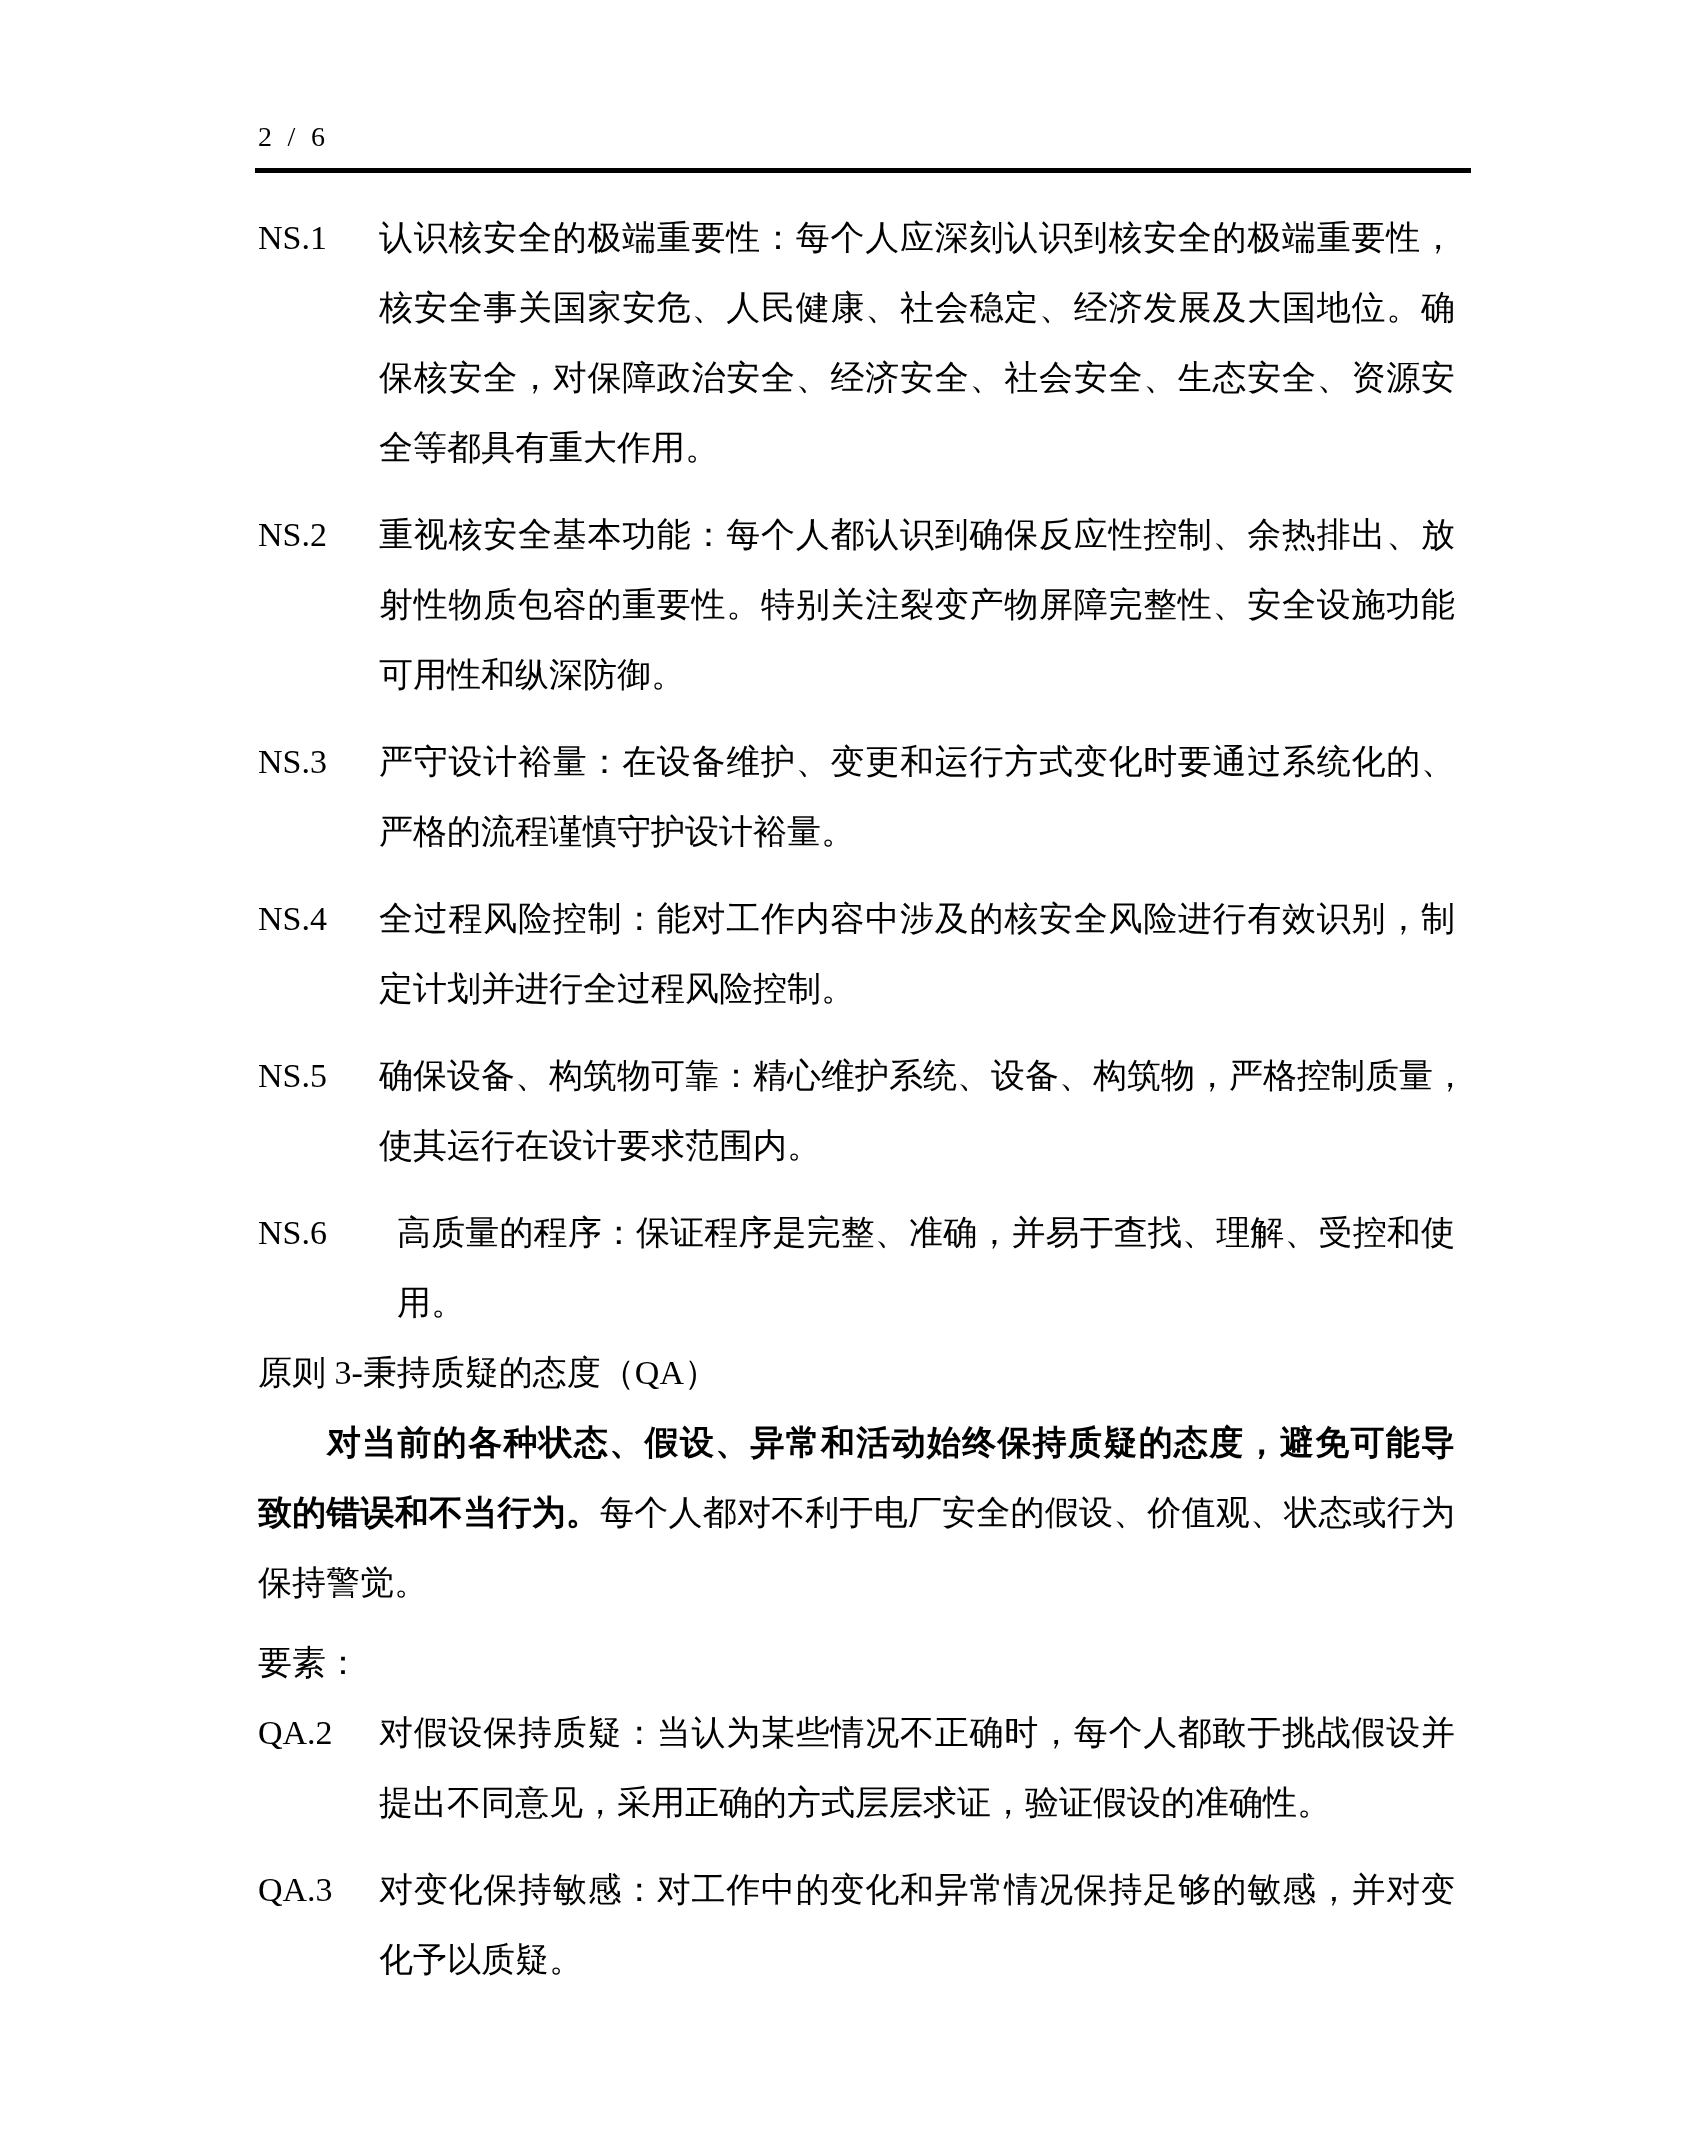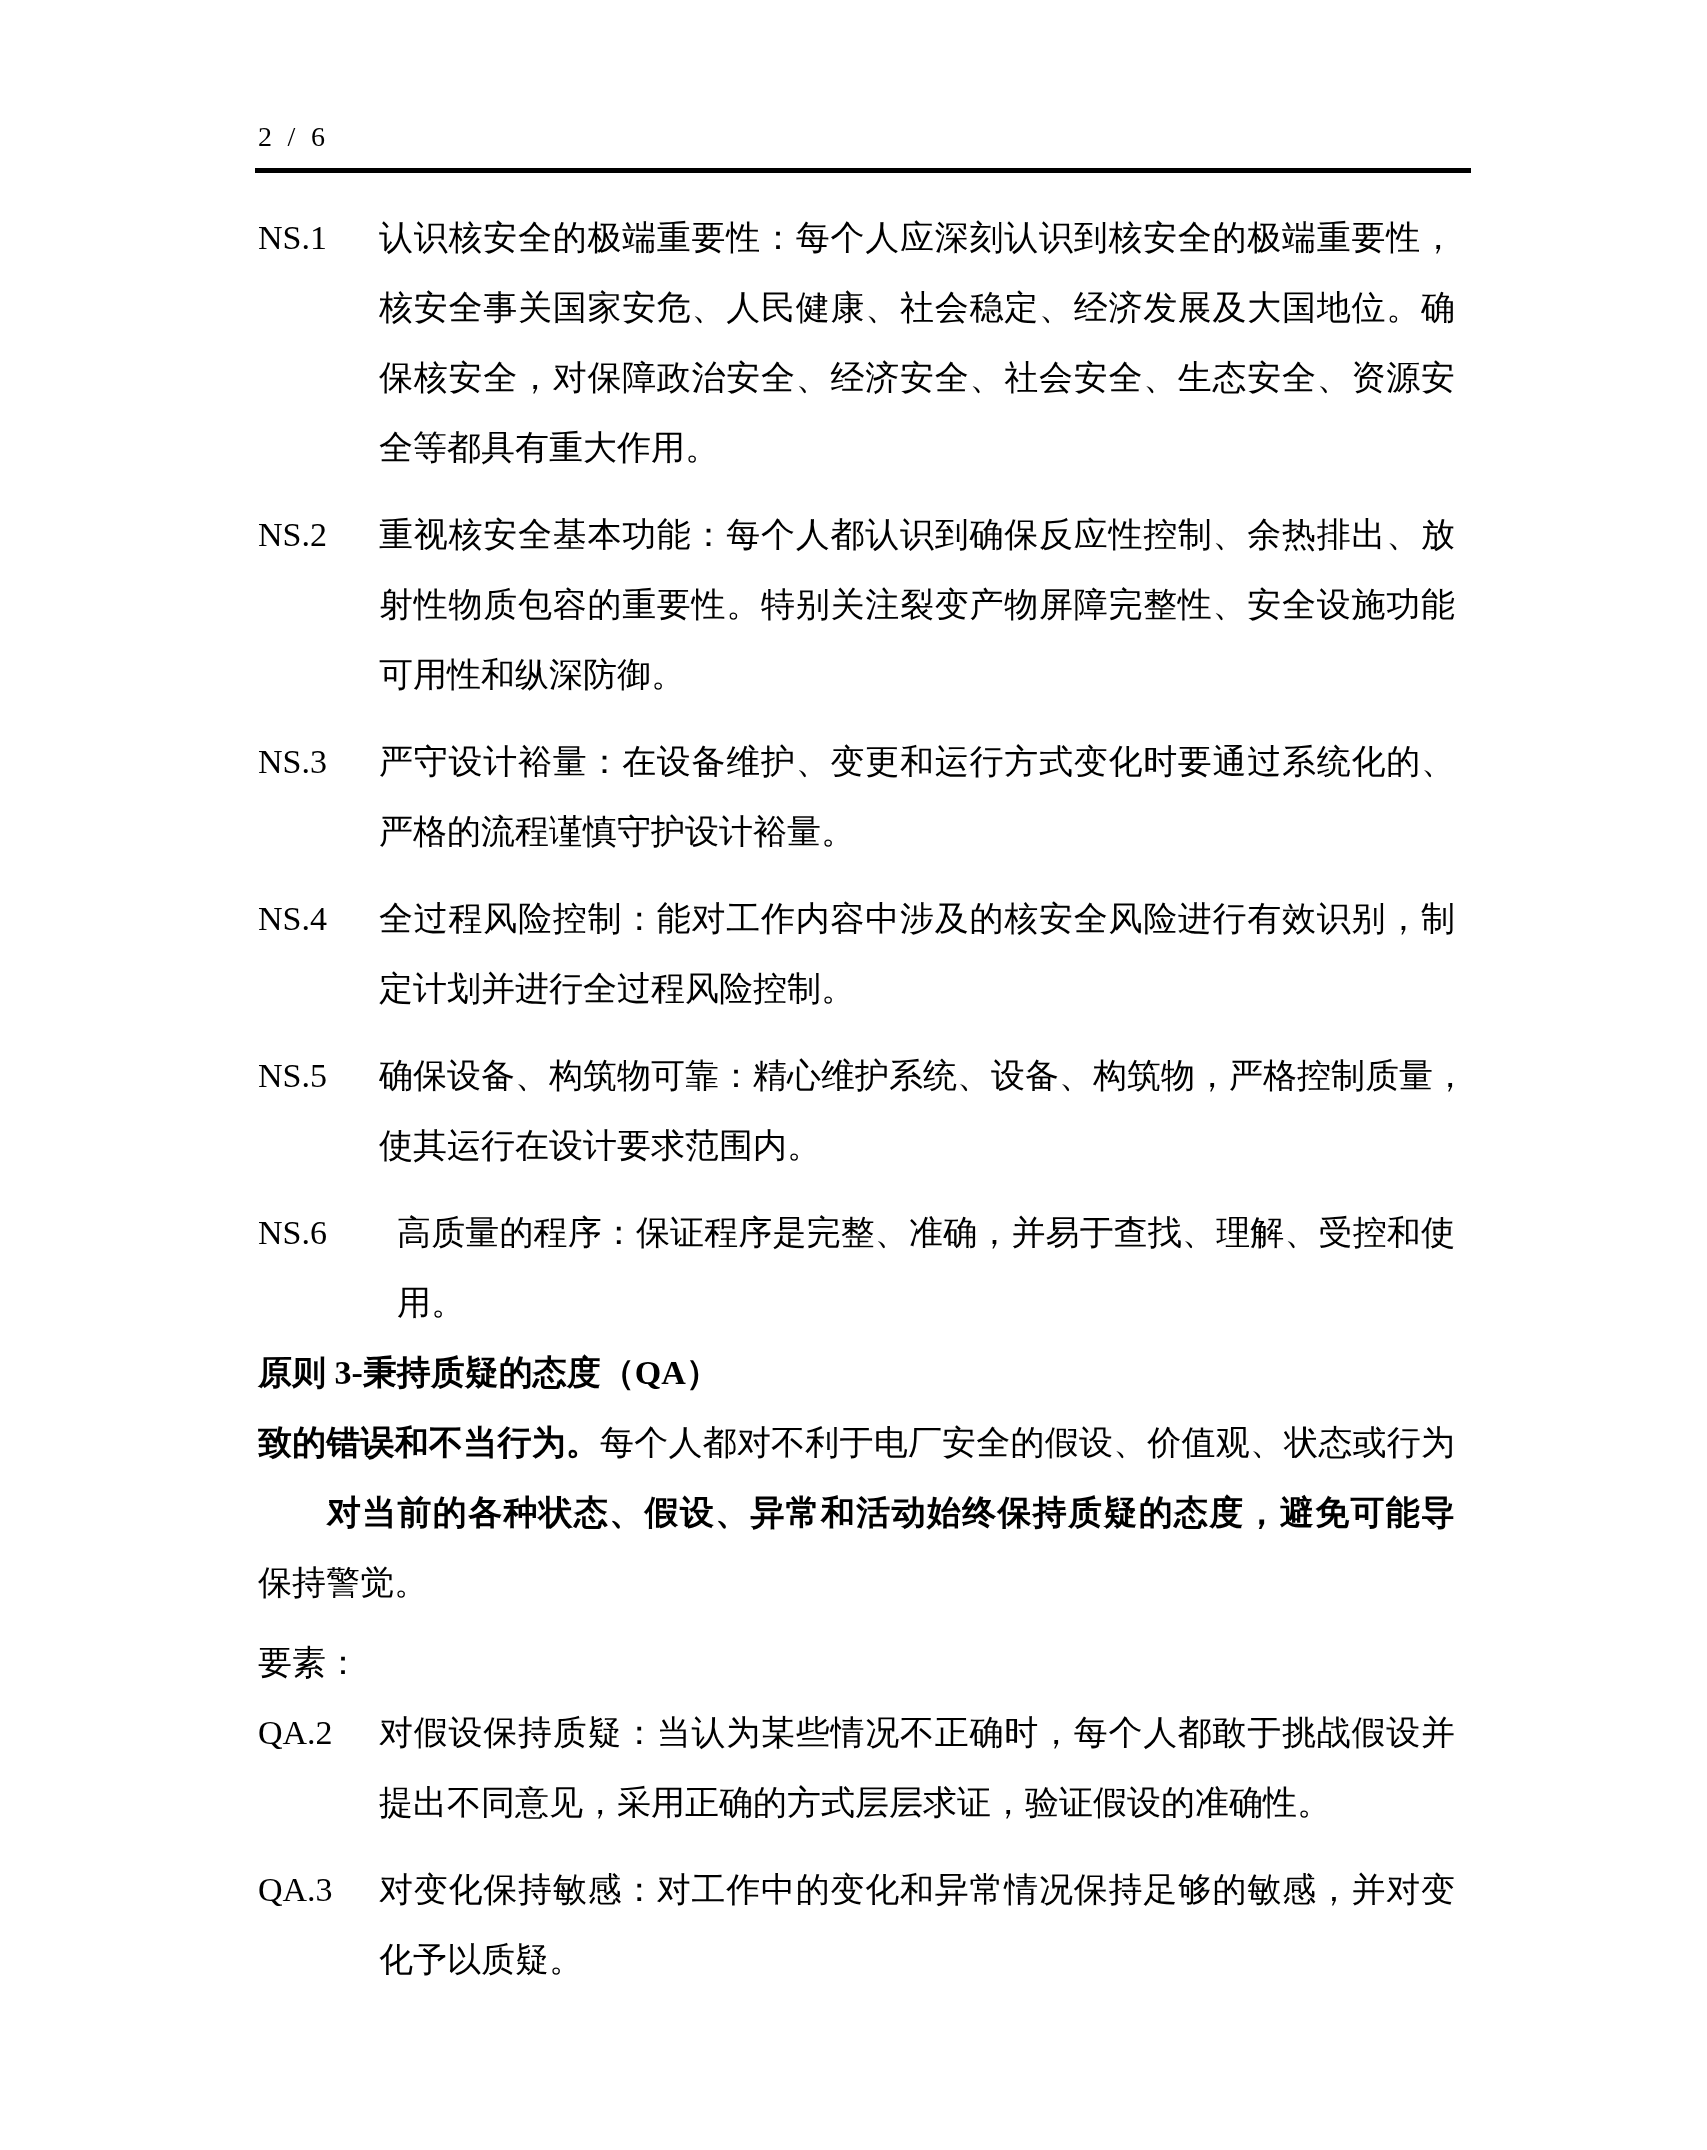--- a/index.html
+++ b/index.html
@@ -65,7 +65,7 @@
   }
   .ns-list .item:last-child { margin-bottom: 0; gap: 18px; }
   .heading {
-    font-weight: bold;
+    font-weight: normal;
   }
   .para .pl1 { text-indent: 69px; }
   .para b { font-weight: bold; }

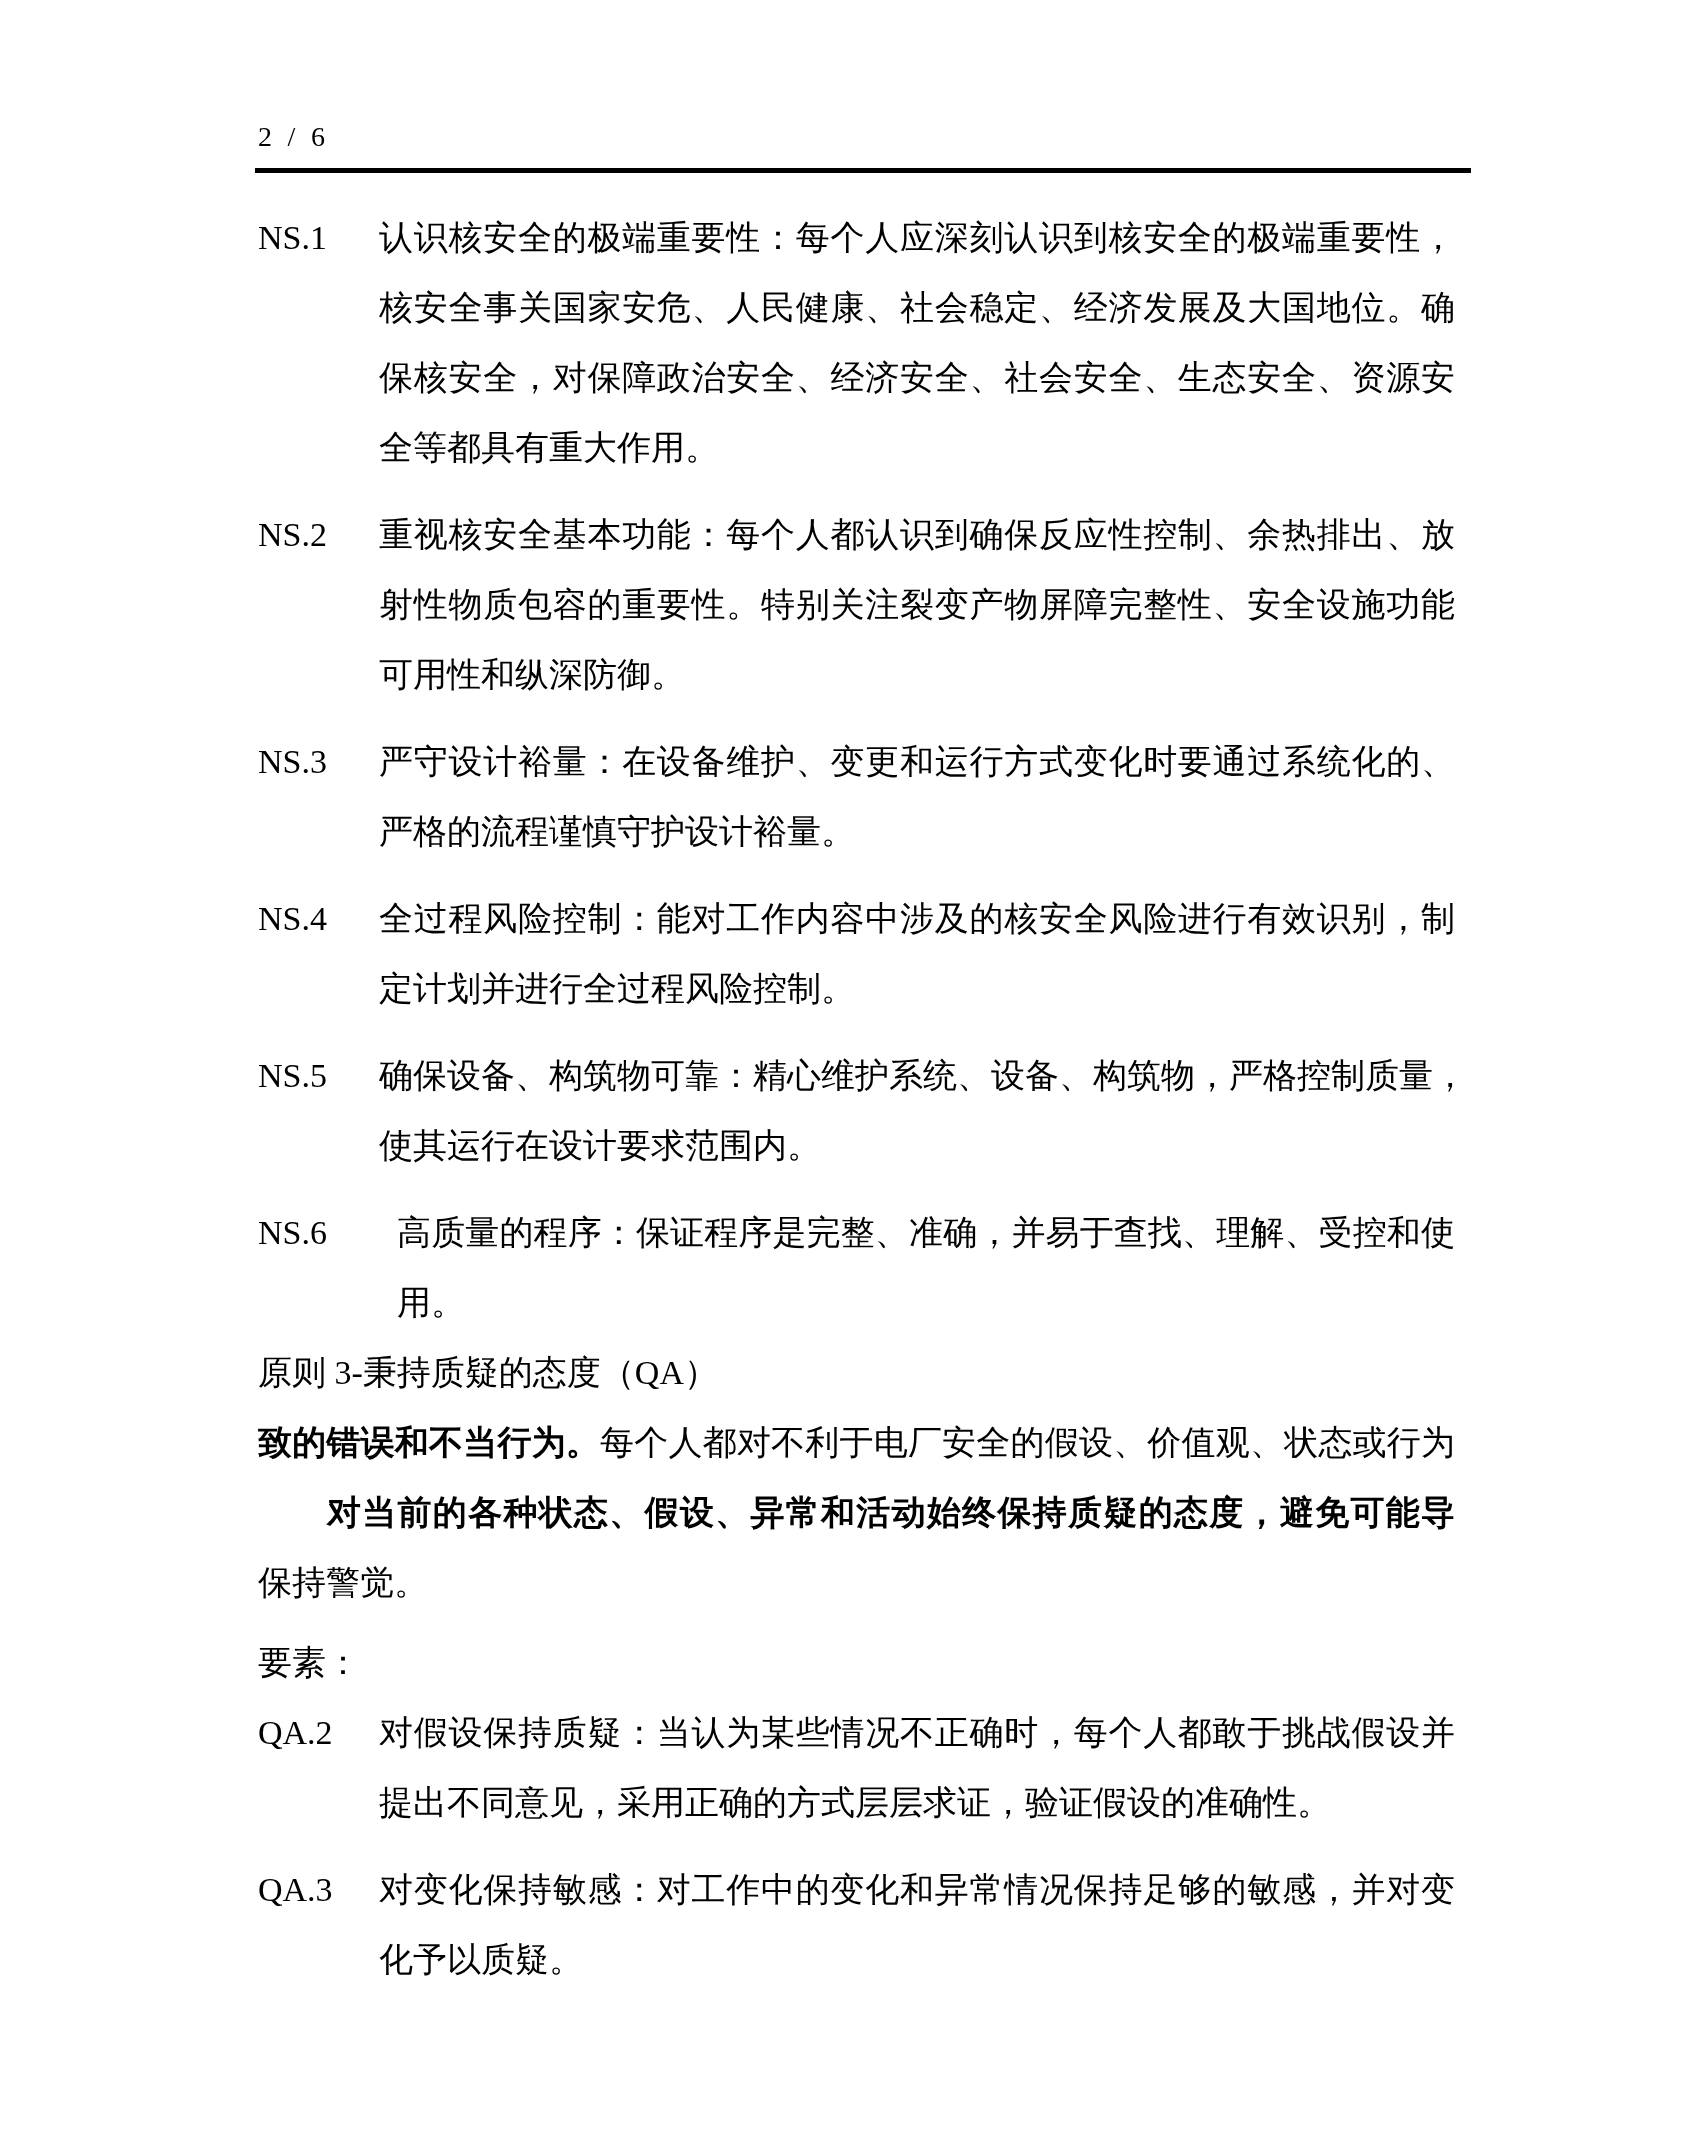--- a/index.html
+++ b/index.html
@@ -131,8 +131,8 @@
     <div class="heading ll">原则 3-秉持质疑的态度（QA）</div>
 
     <div class="para" id="para">
+        <div class="tl pl1"><b>对当前的各种状态、假设、异常和活动始终保持质疑的态度，避免可能导</b></div>
         <div class="tl"><b>致的错误和不当行为。</b><span>每个人都对不利于电厂安全的假设、价值观、状态或行为</span></div>
-        <div class="tl pl1"><b>对当前的各种状态、假设、异常和活动始终保持质疑的态度，避免可能导</b></div>
         <div class="ll"><span>保持警觉。</span></div>
       </div>
 

